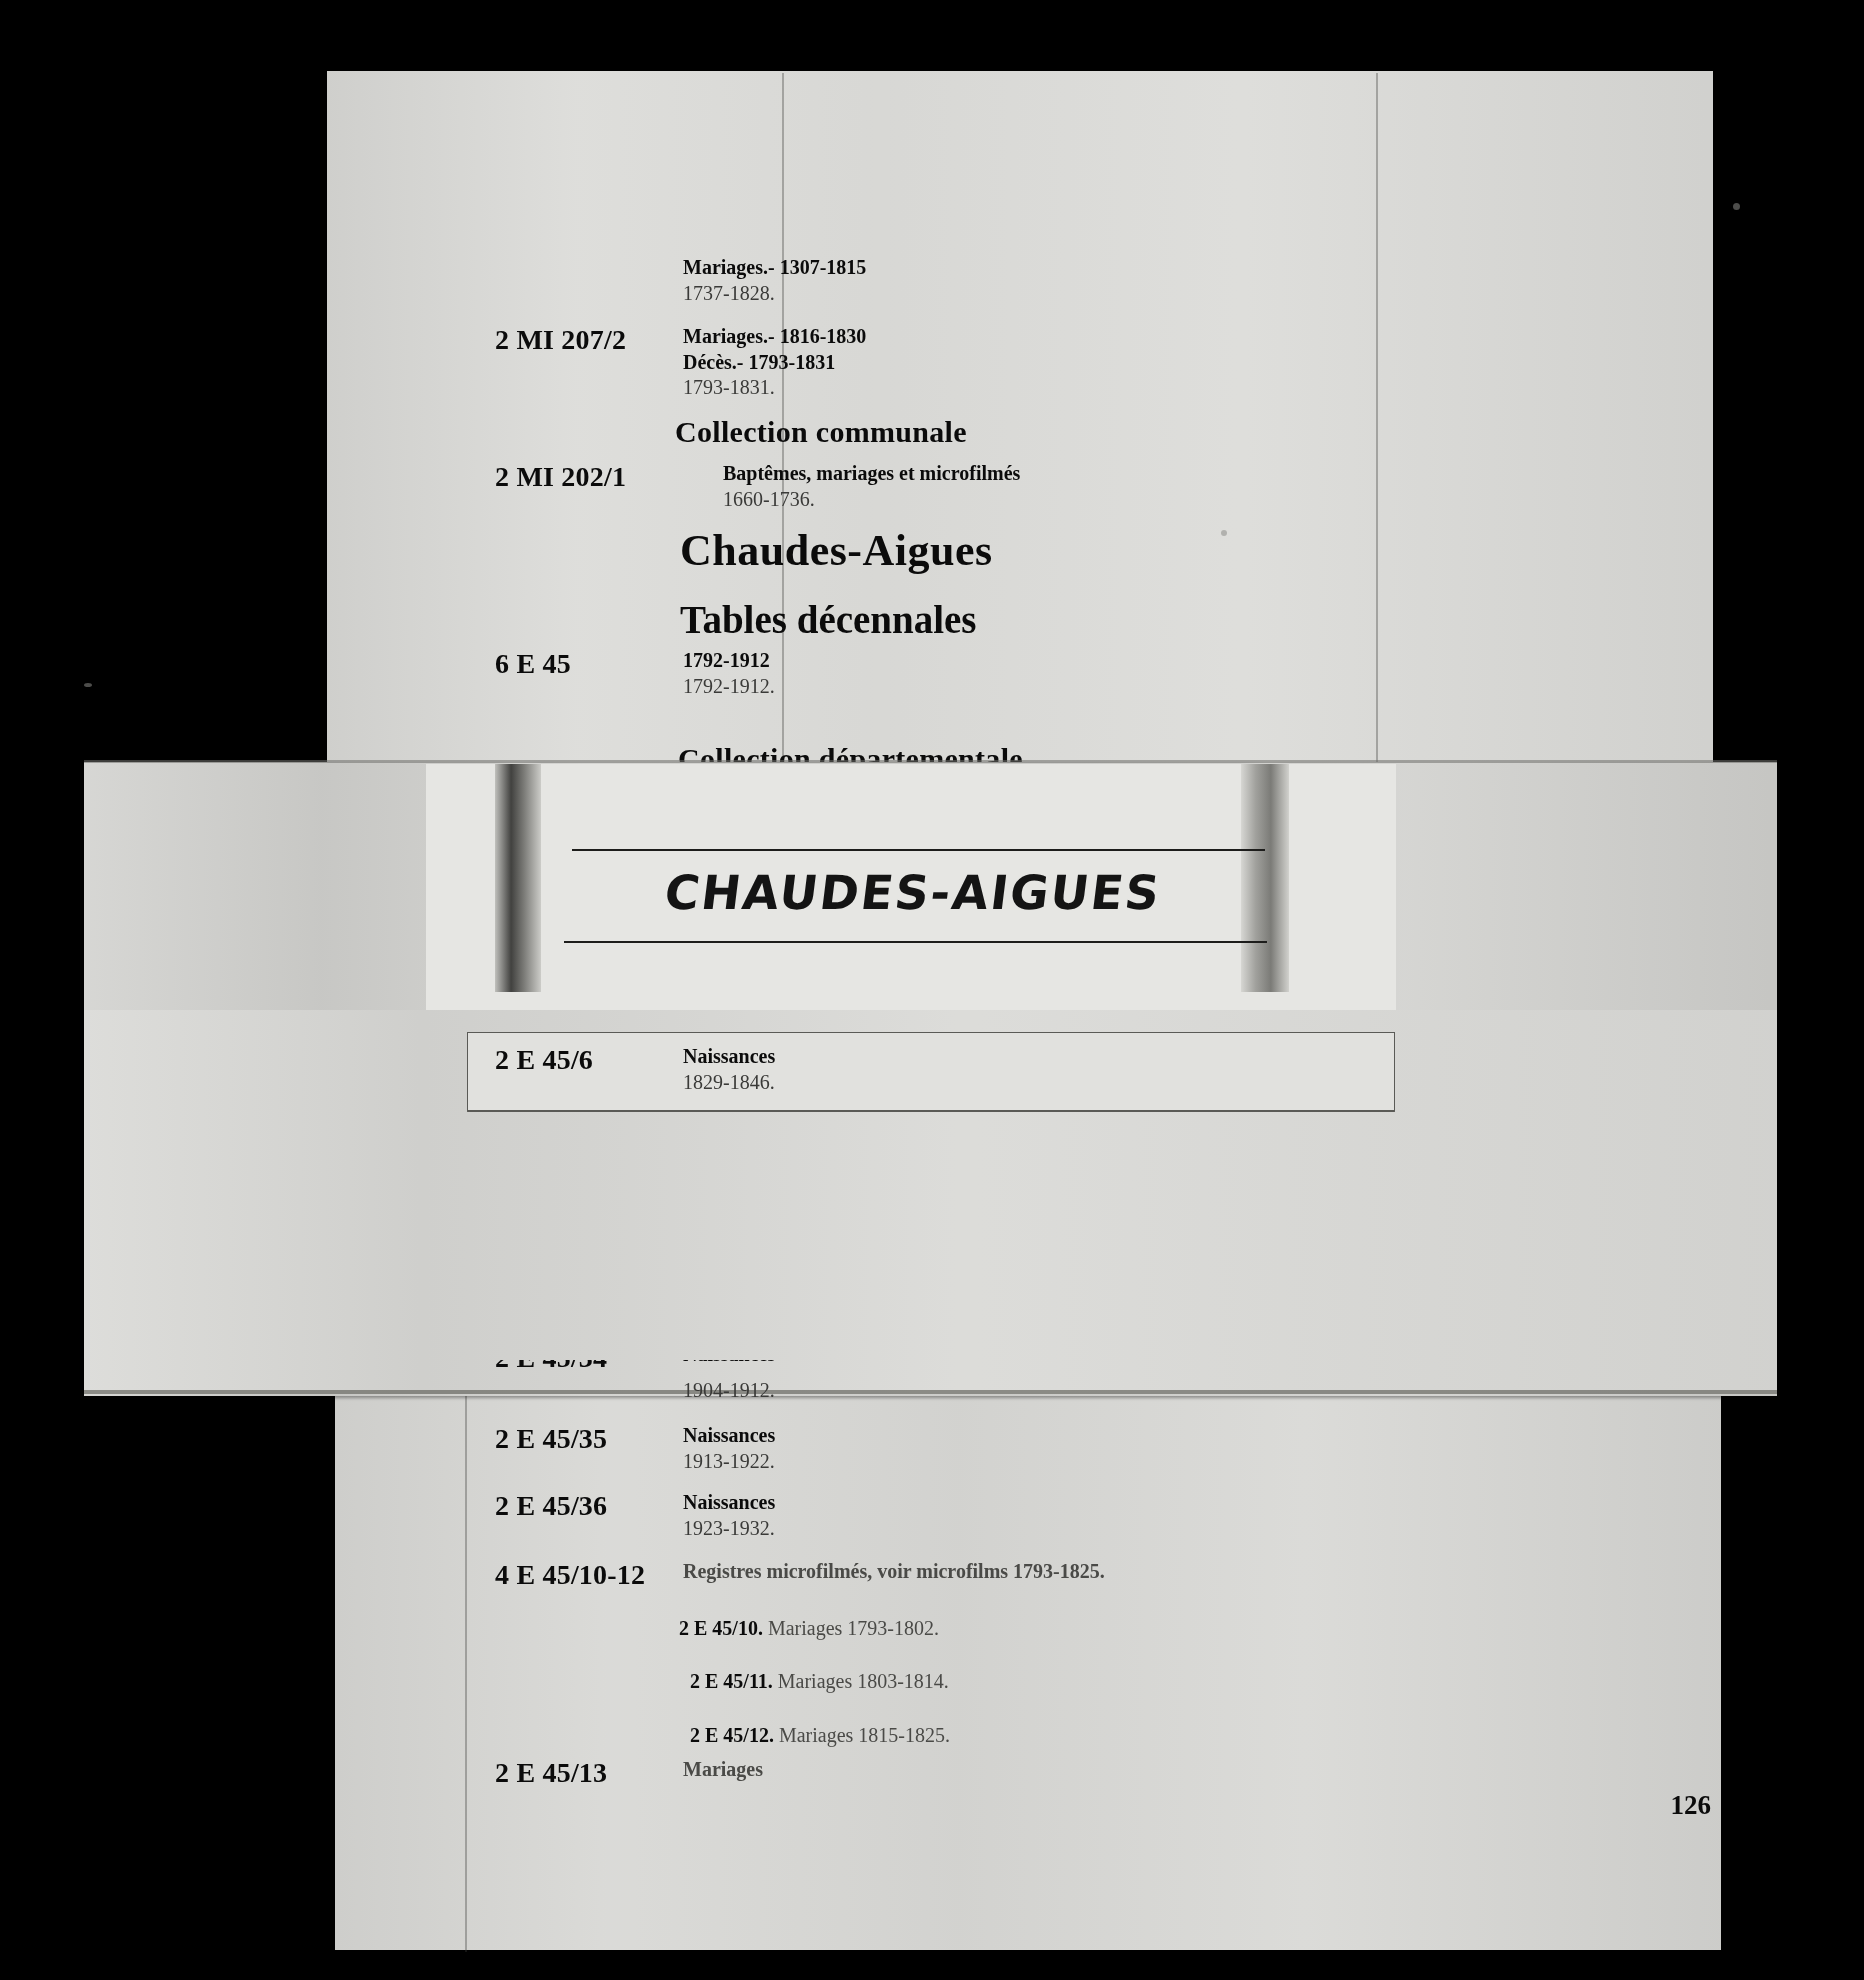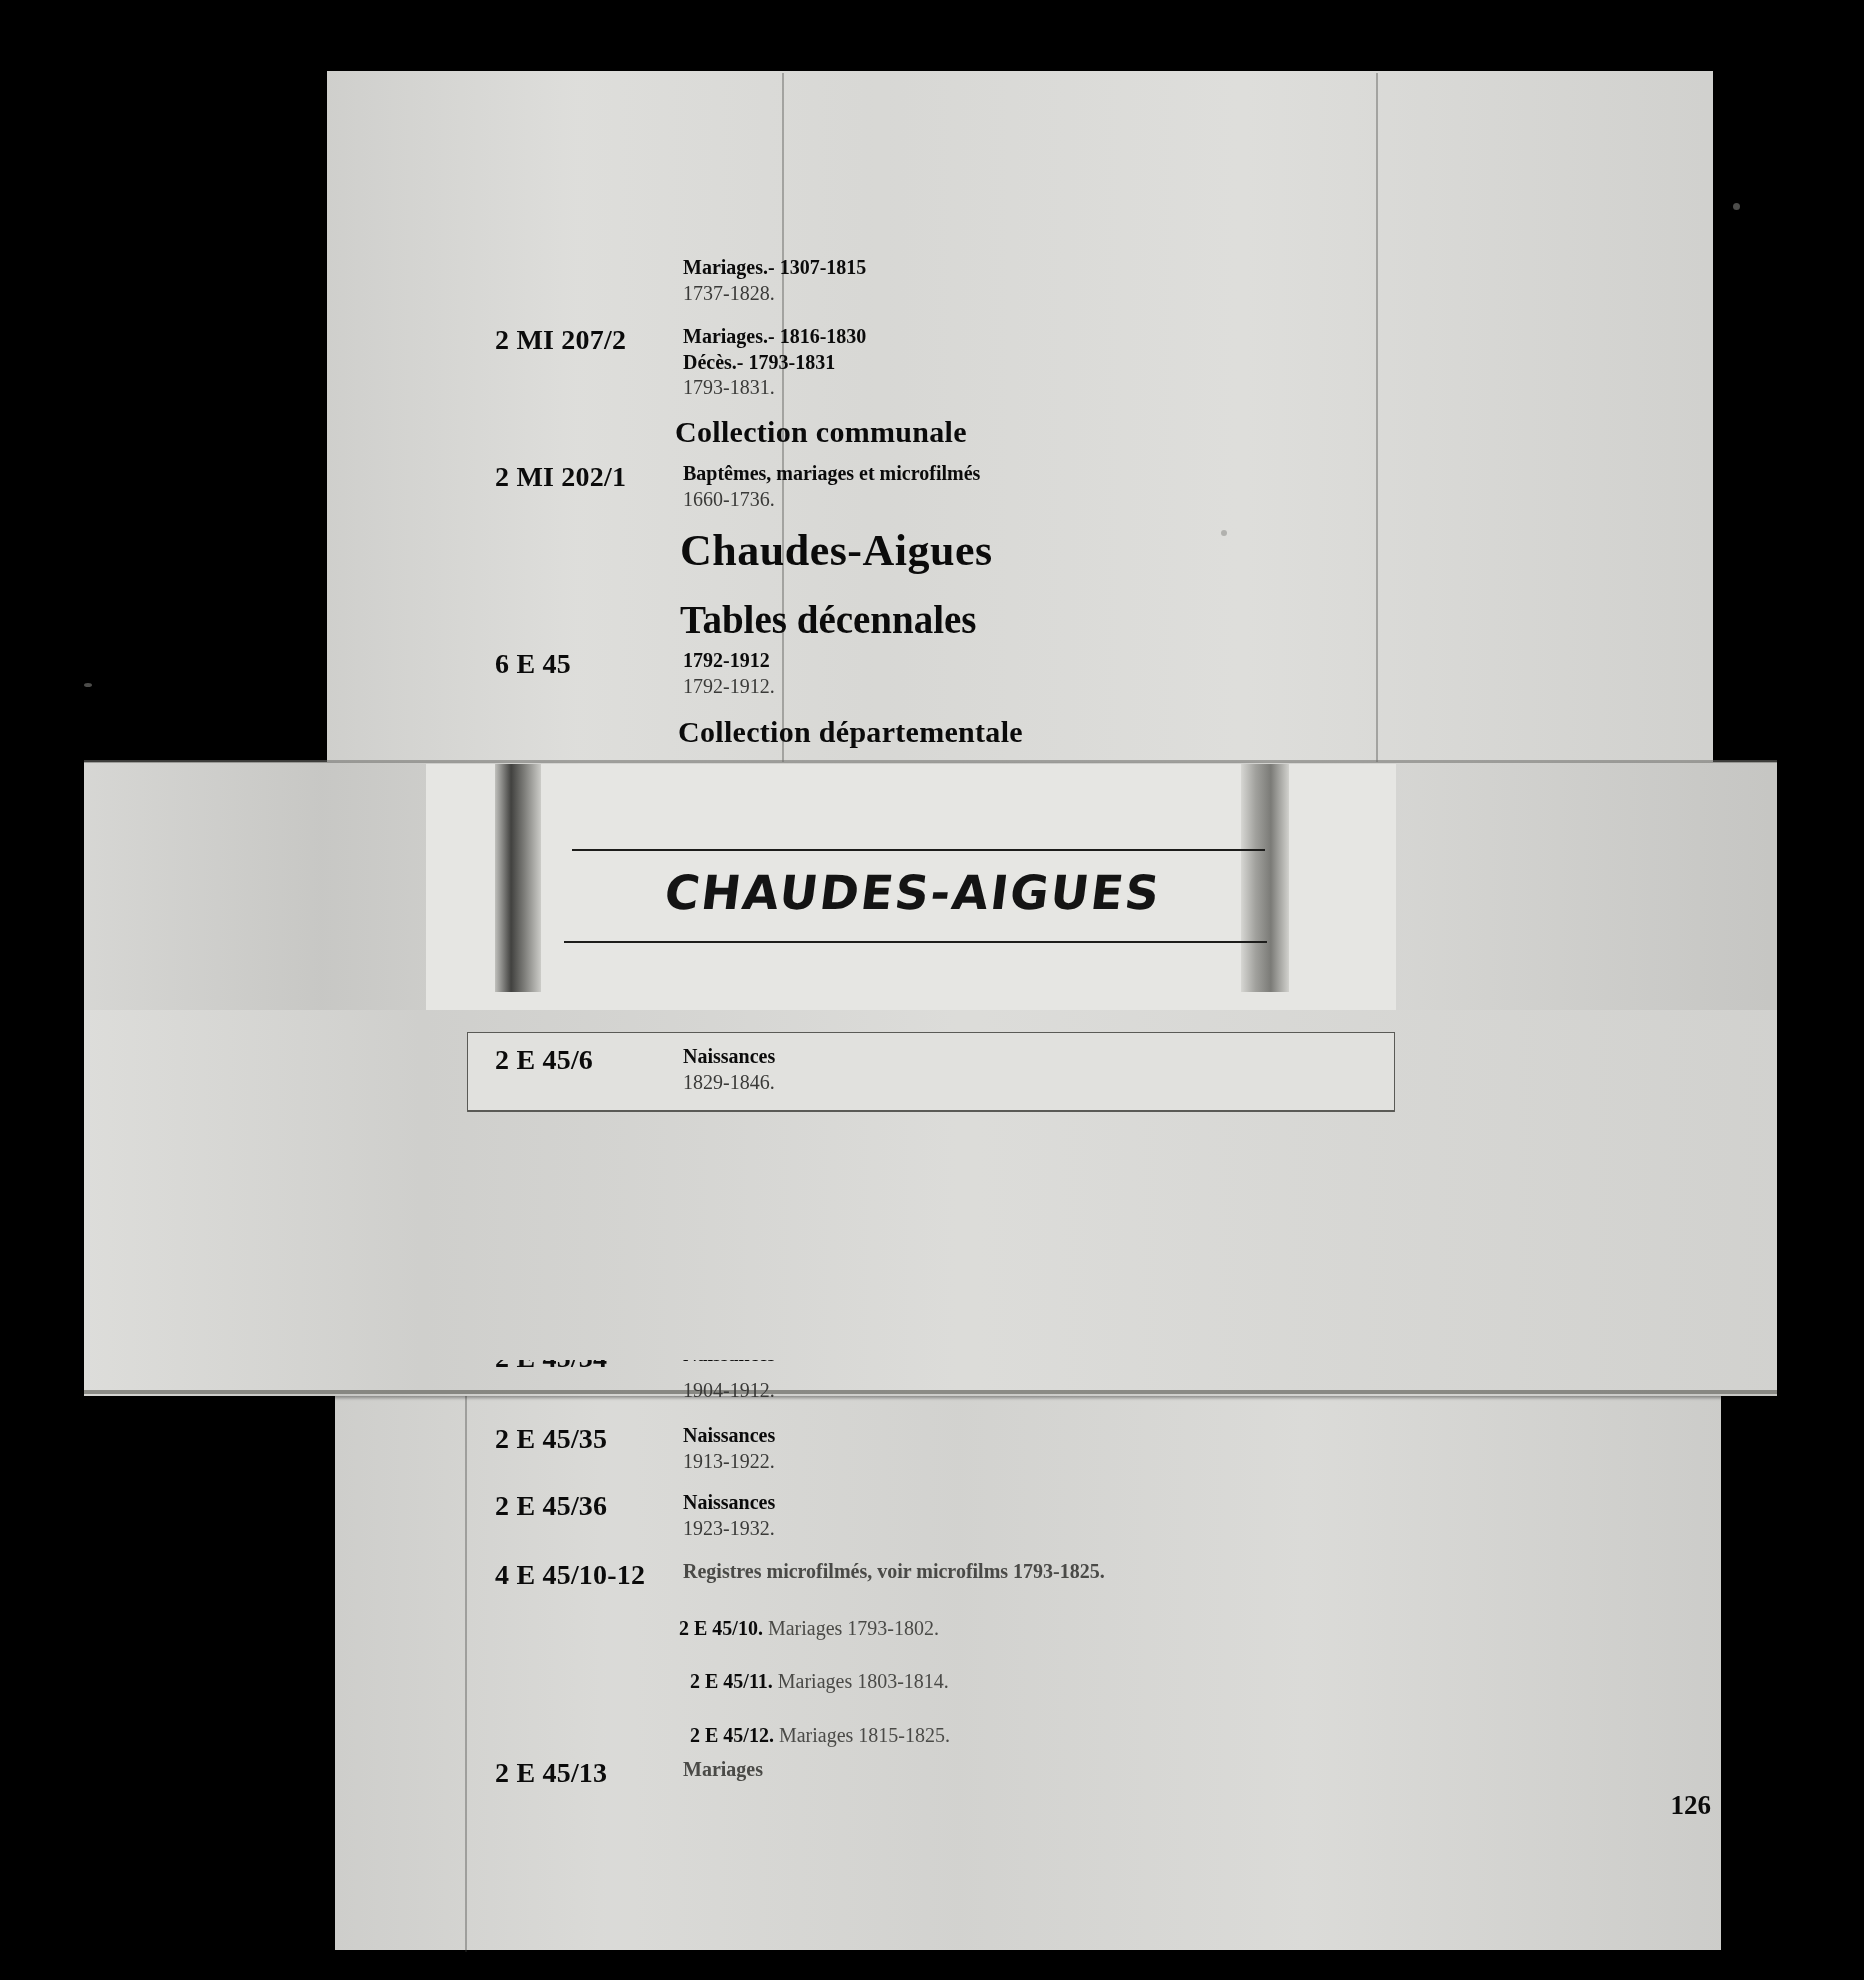--- a/index.html
+++ b/index.html
@@ -269,7 +269,7 @@
 
 <div class="heading-bold" style="left:675px; top:415px;">Collection communale</div>
 
-<div class="row" style="left:495px; top:461px; width:990px;">
+<div class="row" style="left:495px; top:461px; width:990px;gap:40px;">
   <div class="cote">2 MI 202/1</div>
   <div class="entry">
     <span class="line1">Baptêmes, mariages et microfilmés</span>

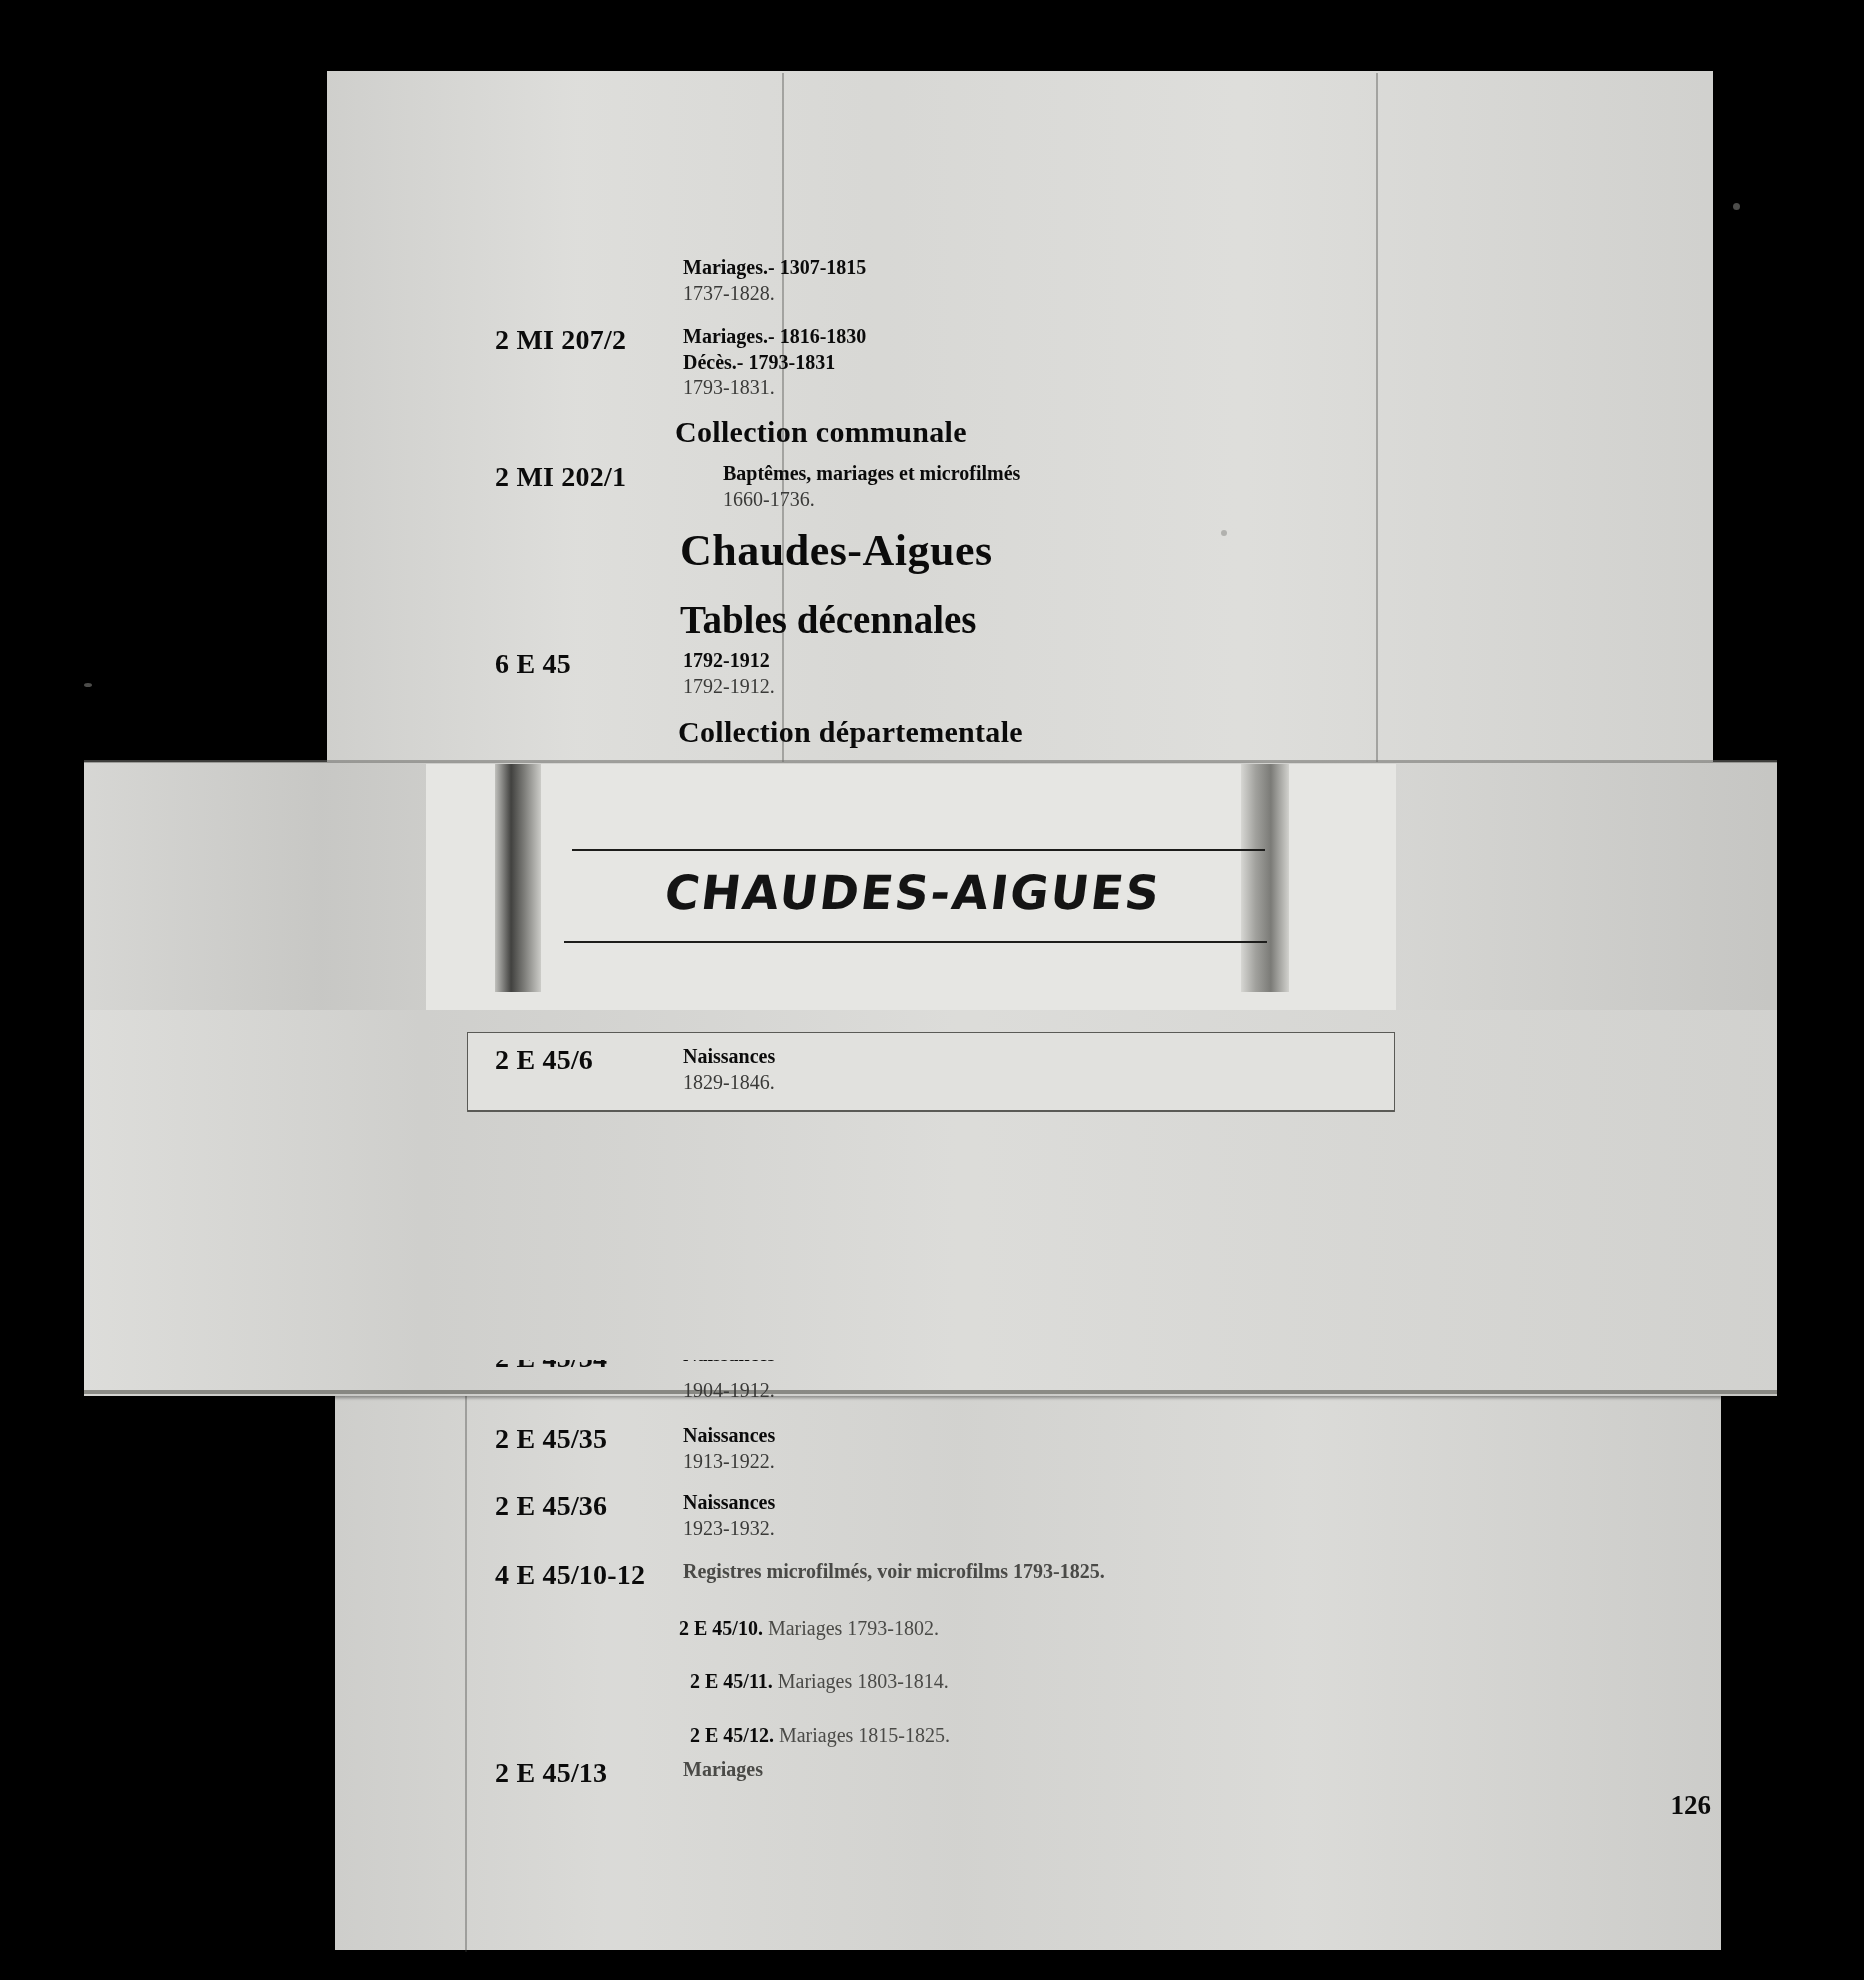--- a/index.html
+++ b/index.html
@@ -289,7 +289,7 @@
   </div>
 </div>
 
-<div class="heading-bold" style="left:678px; top:715px;">Collection départementale</div>
+<div class="heading-bold" style="left:678px; top:742px;">Collection départementale</div>
 
 <div class="band"></div>
 <div class="band-top-edge"></div>

